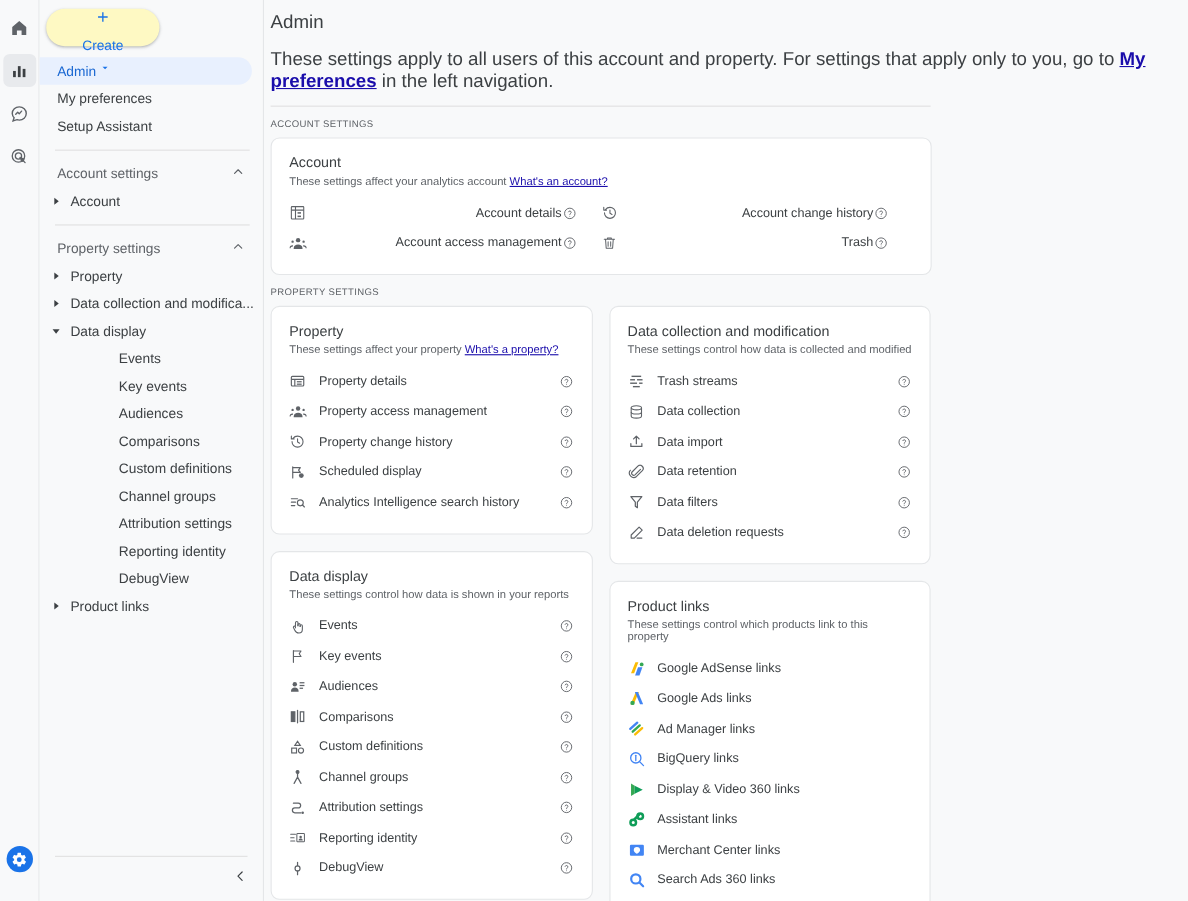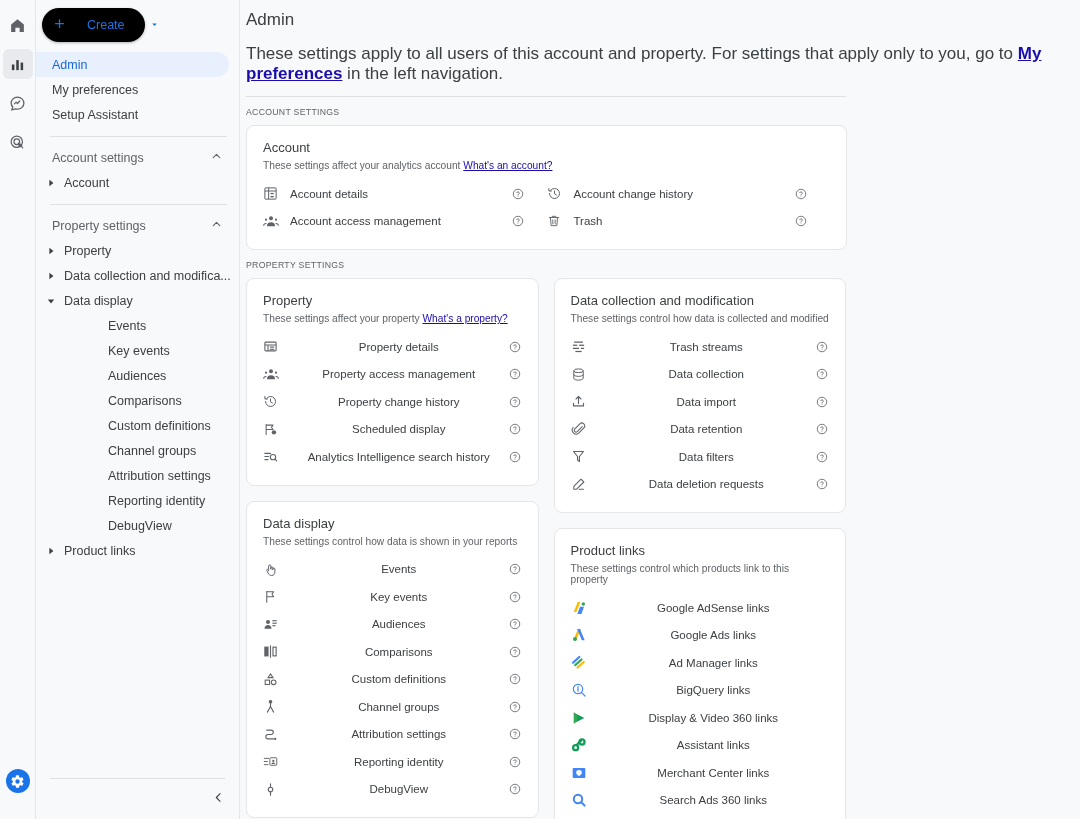--- a/index.html
+++ b/index.html
@@ -45,10 +45,10 @@
   .create-btn {
     margin: 3px 0 10px 6px;
     width: 103px; height: 34px;
-    background: #000000; border-radius: 17px;
+    background: #fef9c3; border-radius: 17px;
     box-shadow: 0 1px 3px rgba(60,64,67,.28), 0 1px 2px rgba(60,64,67,.12);
-    display: flex; align-items: center; gap: 20px;
-    padding: 0 10px; cursor: pointer;
+    display: flex; align-items: center; gap: 6px;
+    padding: 0 10px; cursor: pointer; flex-direction: column;
   }
   .create-label { color: #1a73e8; font-size: 12.5px; font-weight: 500; }
   .nav-item {

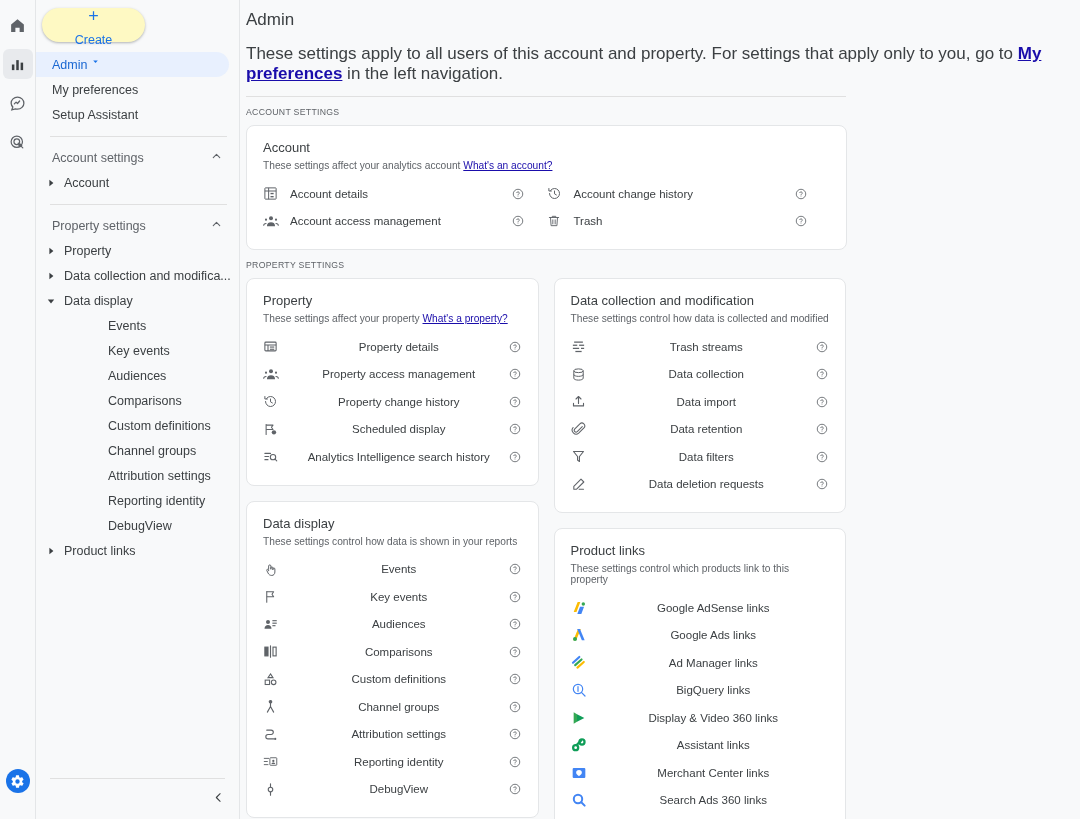--- a/index.html
+++ b/index.html
@@ -113,7 +113,7 @@
   .row .r-help { width: 14px; flex: 0 0 14px; display: flex; align-items: center; justify-content: center; }
 
   .acct-grid { display: flex; }
-  .acct-grid > div { flex: 1; }
+  .acct-grid > div { flex: 1; text-align: right; }
   .acct-grid .row .r-label { flex: 1; }
   .acct-grid .row { padding-right: 22px; }
 

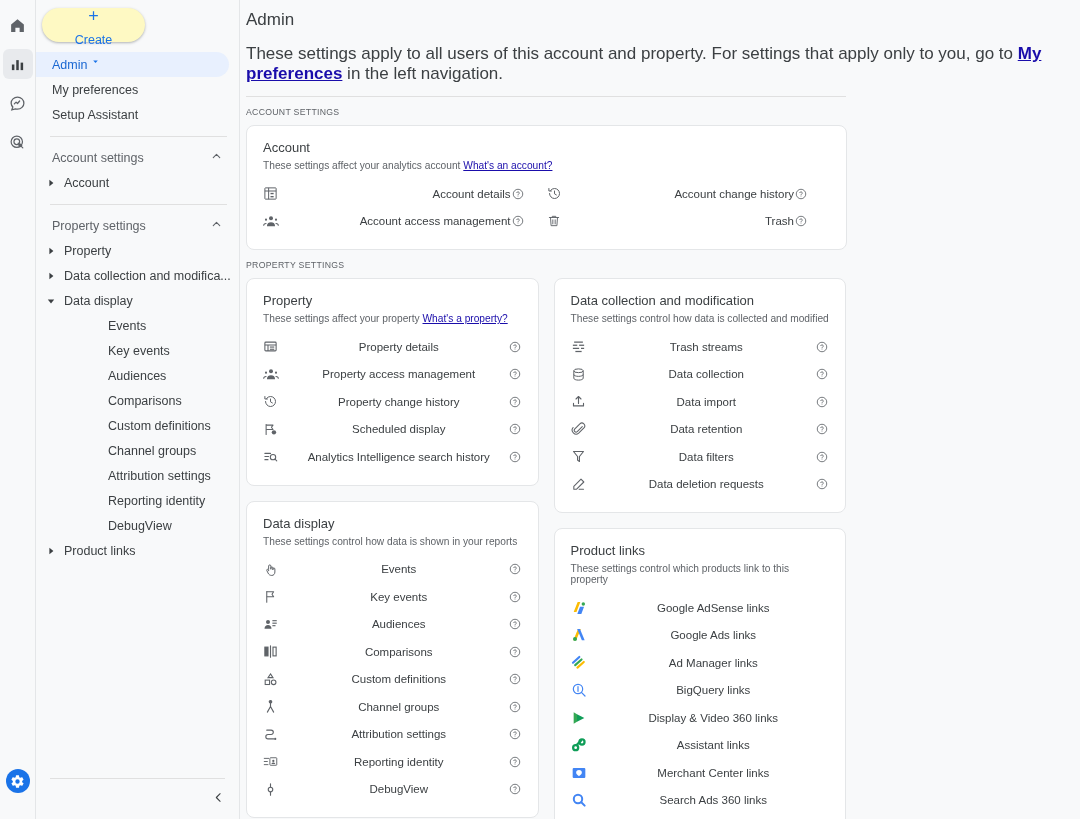--- a/index.html
+++ b/index.html
@@ -104,7 +104,7 @@
   .card-desc { font-size: 10.2px; color: #5f6368; margin-bottom: 9px; }
   .card-desc a { color: #1a0dab; text-decoration: underline; text-align: right; }
 
-  .rows { display: flex; flex-direction: column; text-align: center; }
+  .rows { display: flex; flex-direction: column; }
   .row {
     display: flex; align-items: center; height: 27.5px; cursor: pointer;
   }

